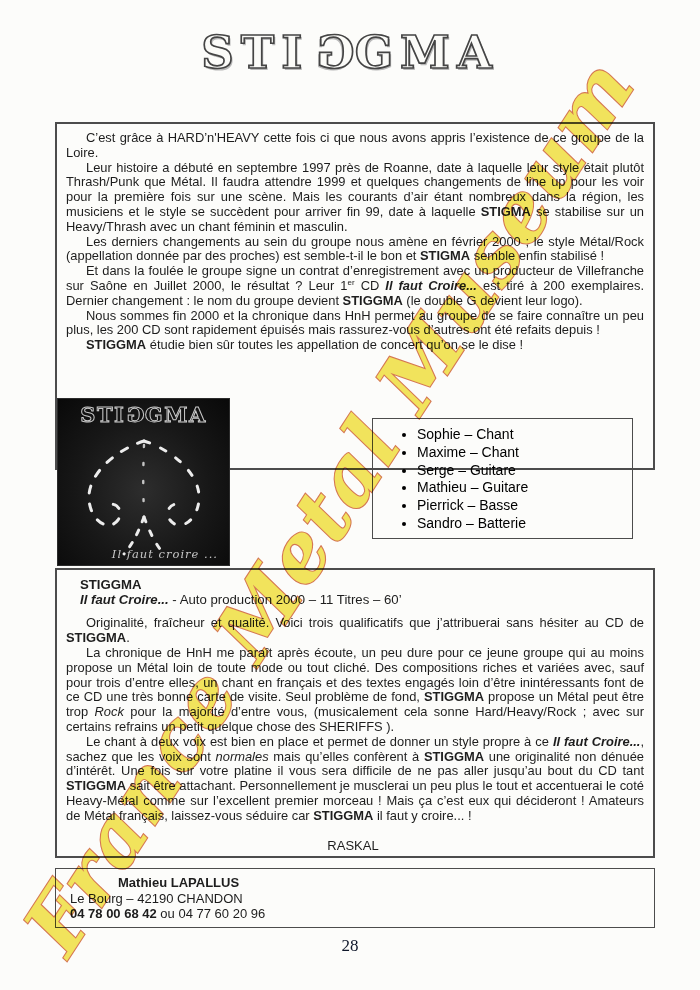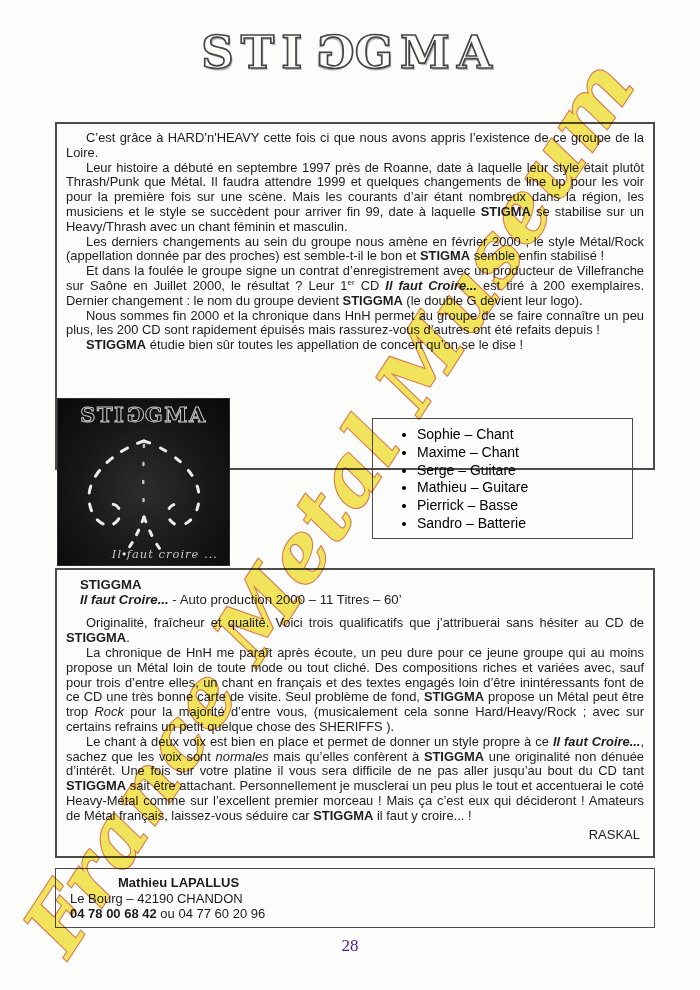--- a/index.html
+++ b/index.html
@@ -42,7 +42,7 @@
   .review .body-start{margin-top:9px;}
   .review p{text-indent:20px;}
   .review .head{text-indent:14px;}
-  .review .sig{text-align:right;text-indent:0;margin-top:4px;padding-right:4px;font-size:13px;}
+  .review .sig{text-align:center;text-indent:0;margin-top:15px;padding-right:4px;font-size:13px;}
 
   
   .contact{left:55px;top:868px;width:600px;height:60px;border-width:1.5px;

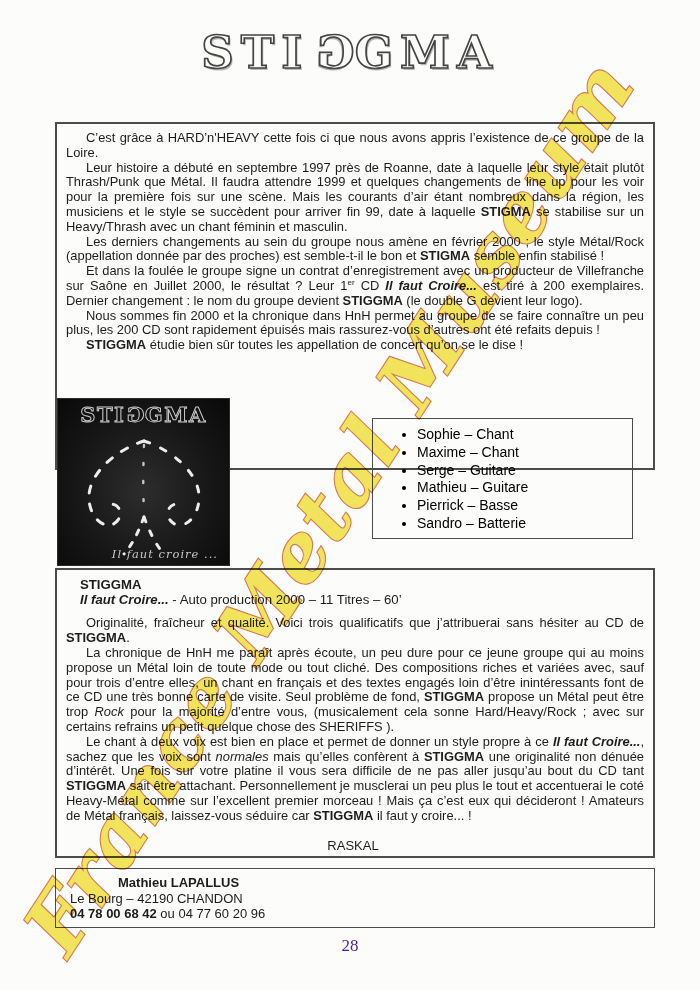--- a/index.html
+++ b/index.html
@@ -55,7 +55,7 @@
   .contact .spacer{min-height:15.6px;}
 
   .pageno{position:absolute;top:936px;left:0;width:700px;text-align:center;
-          font-family:"Liberation Serif",serif;font-size:17px;color:#4c1d95;}
+          font-family:"Liberation Serif",serif;font-size:17px;color:#0f172a;}
 
   
   .watermark{position:absolute;left:0;top:0;pointer-events:none;mix-blend-mode:multiply;opacity:.82;z-index:10;}

